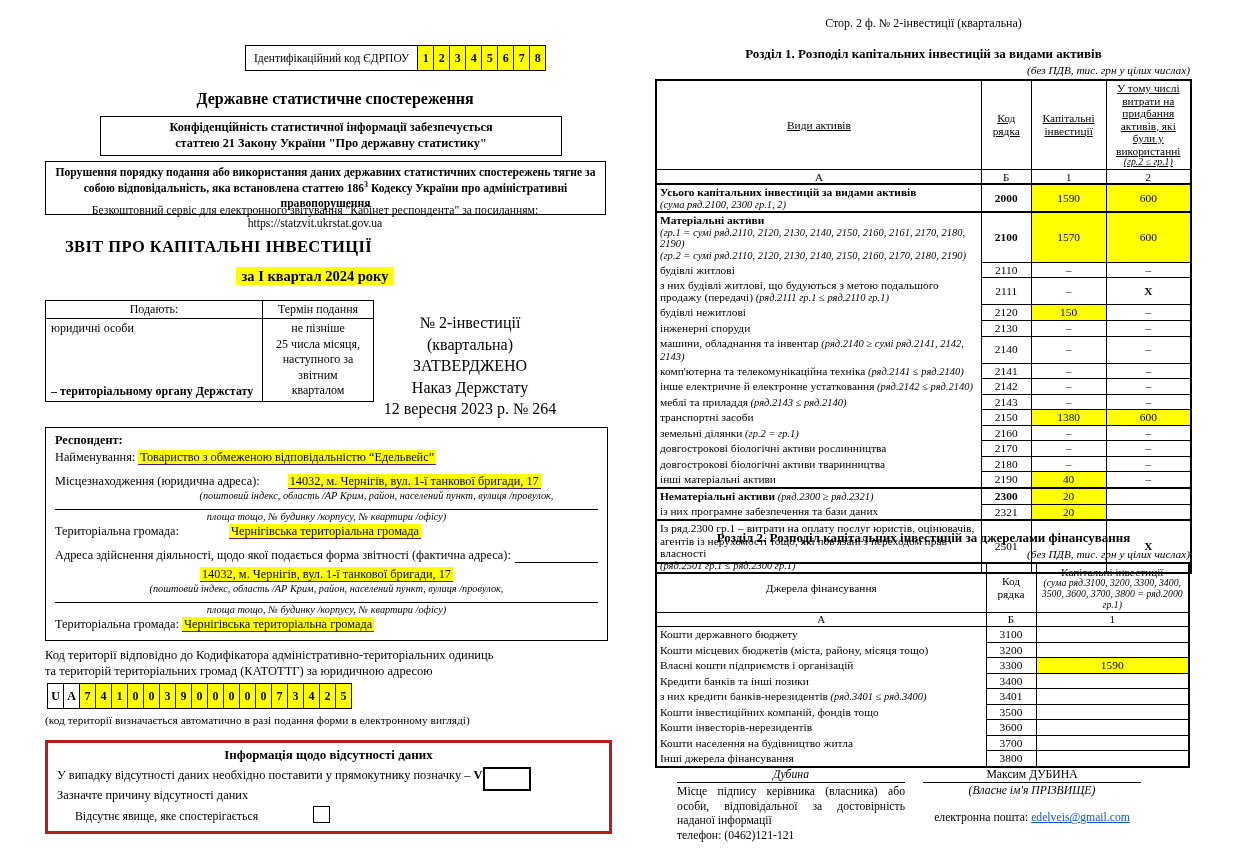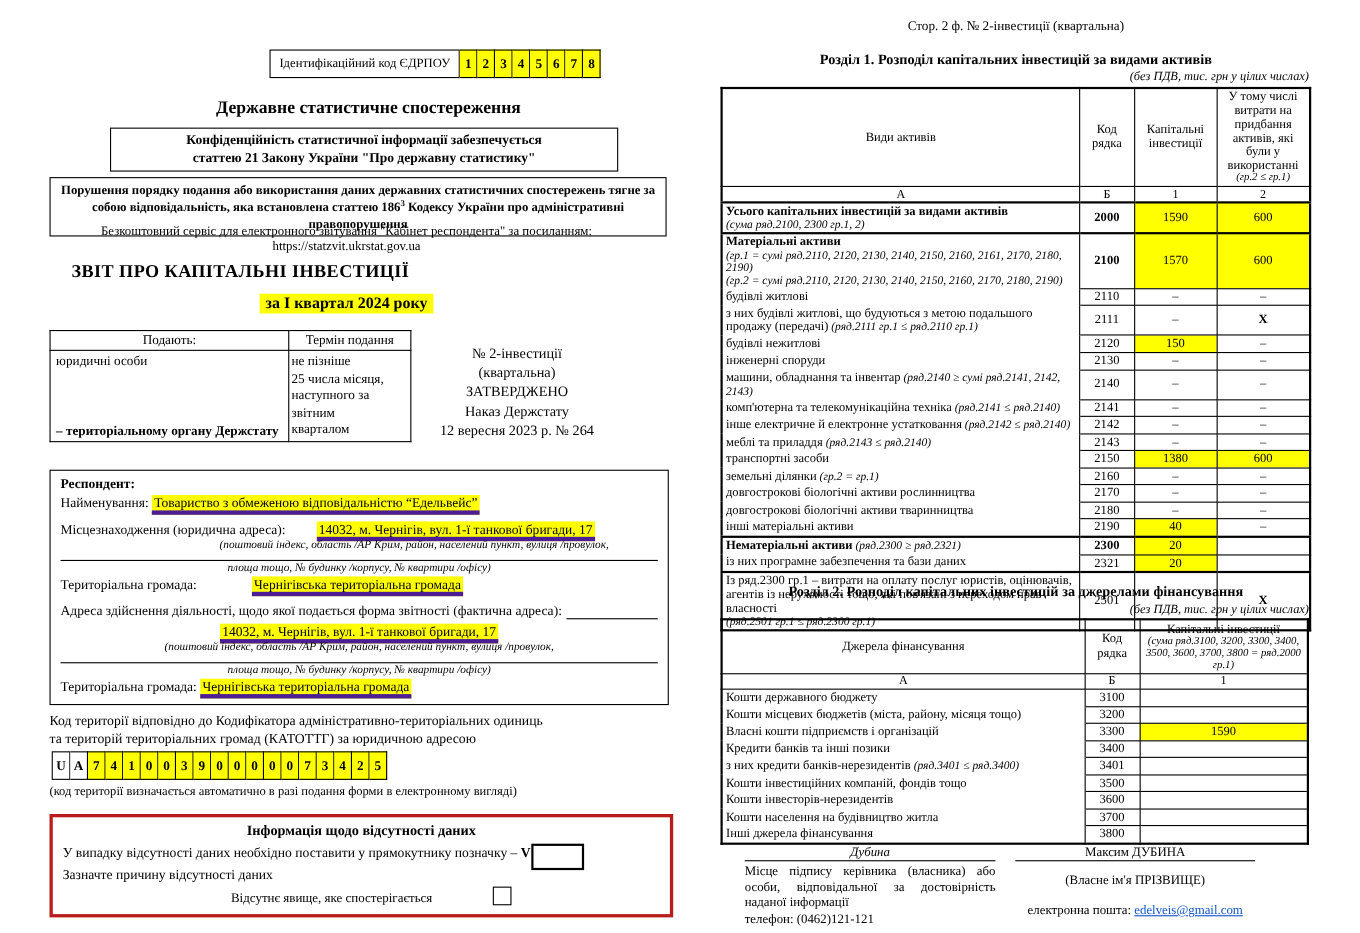--- a/index.html
+++ b/index.html
@@ -79,7 +79,7 @@
   .blk{display:block;}
   .y{background:#ffff00;}
   .s1table{top:79px;left:0;}
-  .s1table .hrow td{height:64px;}
+  .s1table .hrow td{height:64px;text-decoration:underline;}
   .s2table{top:562px;left:0;}
   .s2table .hrow td{height:46px;}
   .footer-left{top:768px;left:22px;width:228px;font-size:11.7px;}

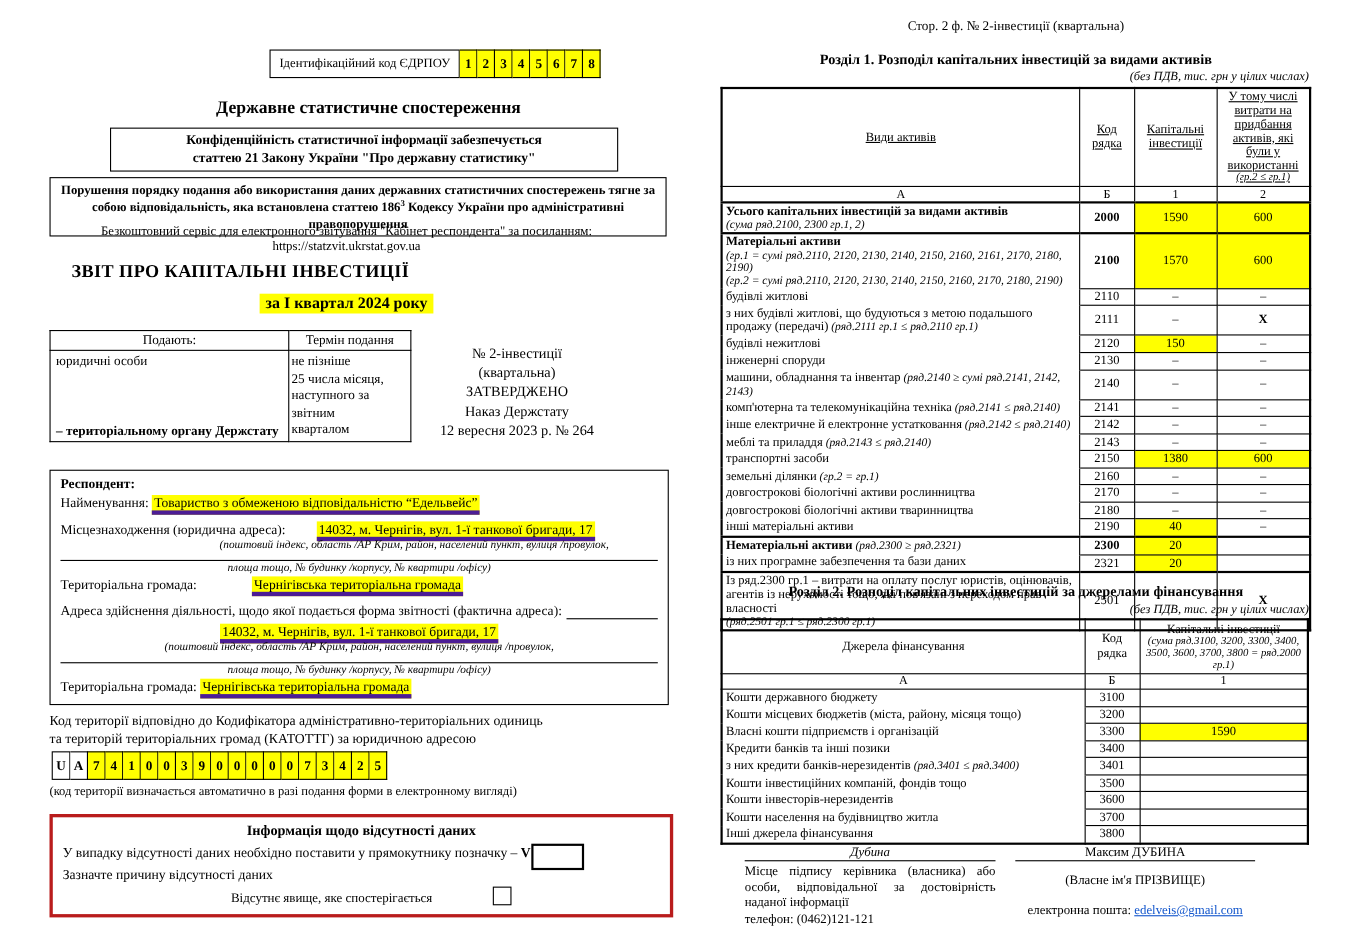--- a/index.html
+++ b/index.html
@@ -35,7 +35,7 @@
   .subtable .sh{text-align:center;padding:1px 3px;}
   .sb1{width:206px;vertical-align:top;padding:2px 5px;height:78px;position:relative;}
   .towhom{position:absolute;bottom:2px;left:5px;font-weight:bold;}
-  .sb2{width:104px;vertical-align:middle;line-height:1.3;padding:2px;}
+  .sb2{width:104px;text-align:center;vertical-align:middle;line-height:1.3;padding:2px;}
   .forminfo{top:312px;left:335px;width:180px;text-align:center;font-size:13px;line-height:1.35;}
   .respbox{top:427px;left:0;width:543px;height:202px;border:1px solid #000;padding:5px 9px;font-size:12.3px;}
   .r-line{margin-top:2px;white-space:nowrap;}

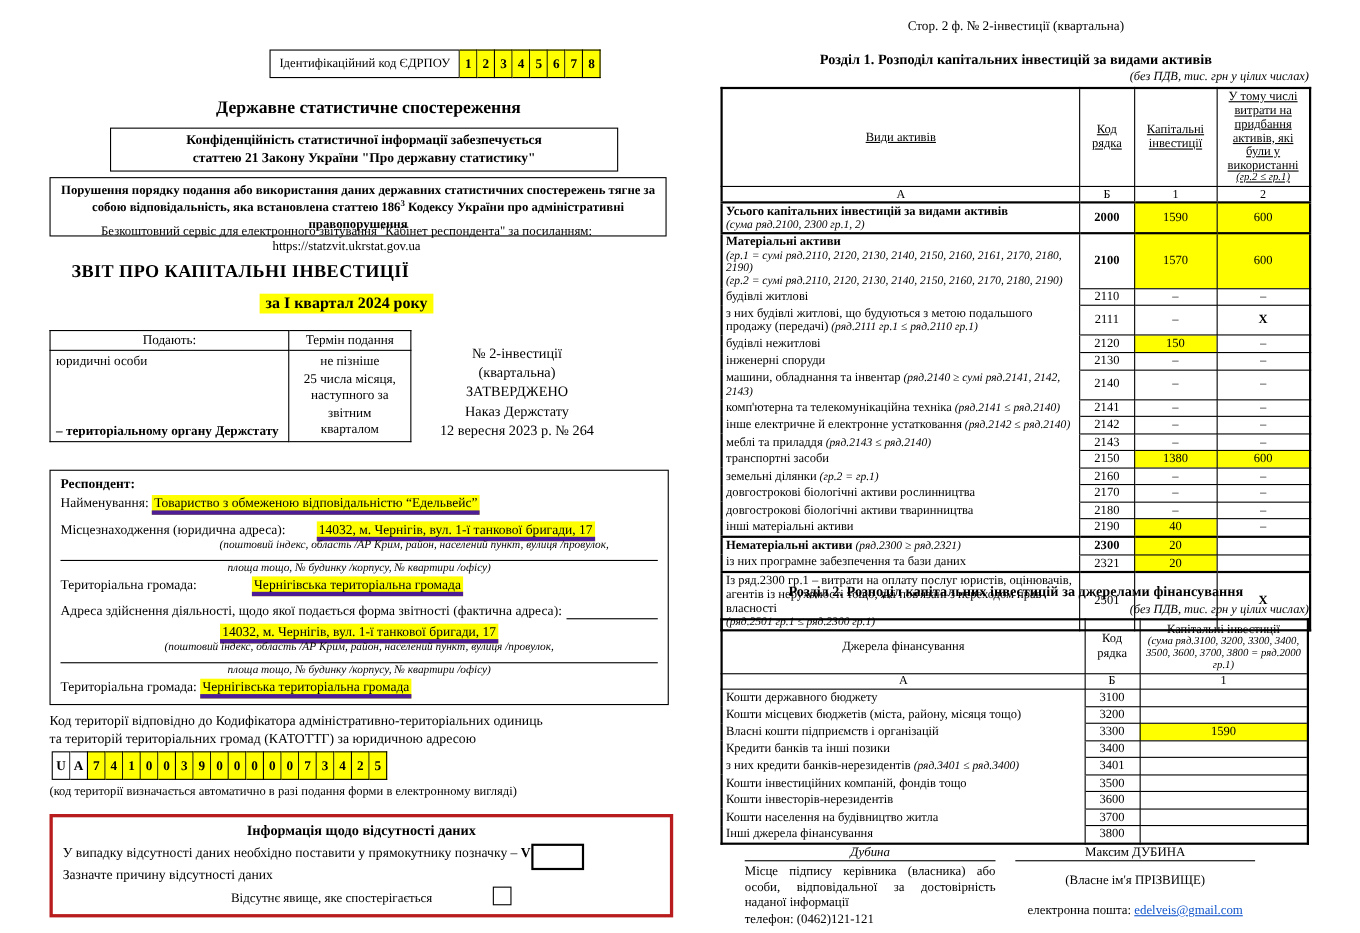--- a/index.html
+++ b/index.html
@@ -36,7 +36,7 @@
   .sb1{width:206px;vertical-align:top;padding:2px 5px;height:78px;position:relative;}
   .towhom{position:absolute;bottom:2px;left:5px;font-weight:bold;}
   .sb2{width:104px;text-align:center;vertical-align:middle;line-height:1.3;padding:2px;}
-  .forminfo{top:312px;left:335px;width:180px;text-align:center;font-size:13px;line-height:1.35;}
+  .forminfo{top:312px;left:335px;width:180px;text-align:center;font-size:16px;line-height:1.35;}
   .respbox{top:427px;left:0;width:543px;height:202px;border:1px solid #000;padding:5px 9px;font-size:12.3px;}
   .r-line{margin-top:2px;white-space:nowrap;}
   .mt8{margin-top:9px;}

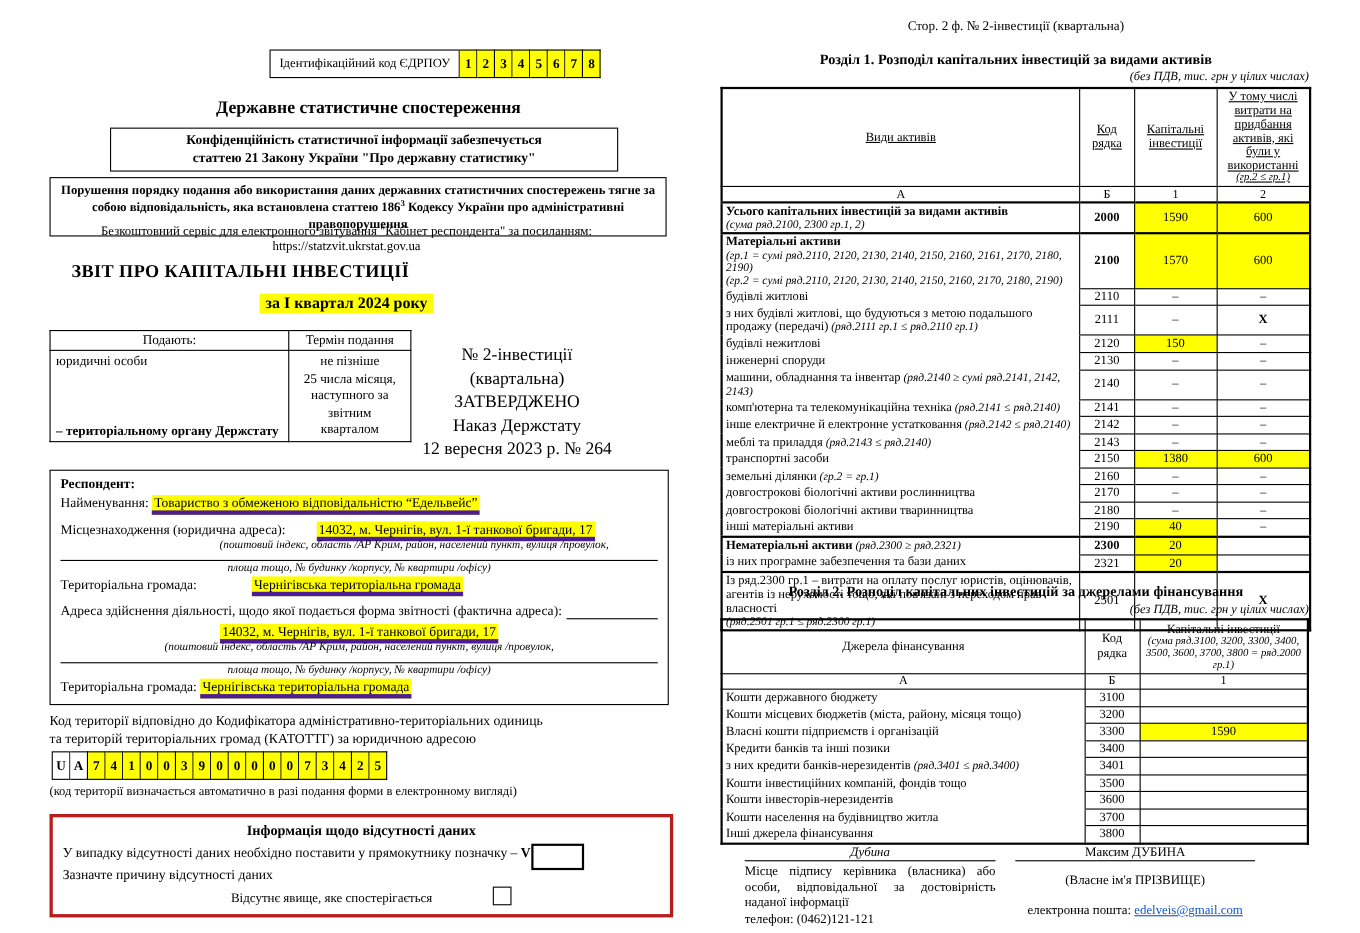--- a/index.html
+++ b/index.html
@@ -10,7 +10,7 @@
   .abs{position:absolute;}
   .b{font-weight:bold;}
   .ctr{text-align:center;}
-  .hl{background:#ffff00;border-bottom:4px solid #4c1d95;padding:0 2px;}
+  .hl{background:#ffff00;border-bottom:1px solid #4c1d95;padding:0 2px;}
   sup{font-size:8px;}
 
   

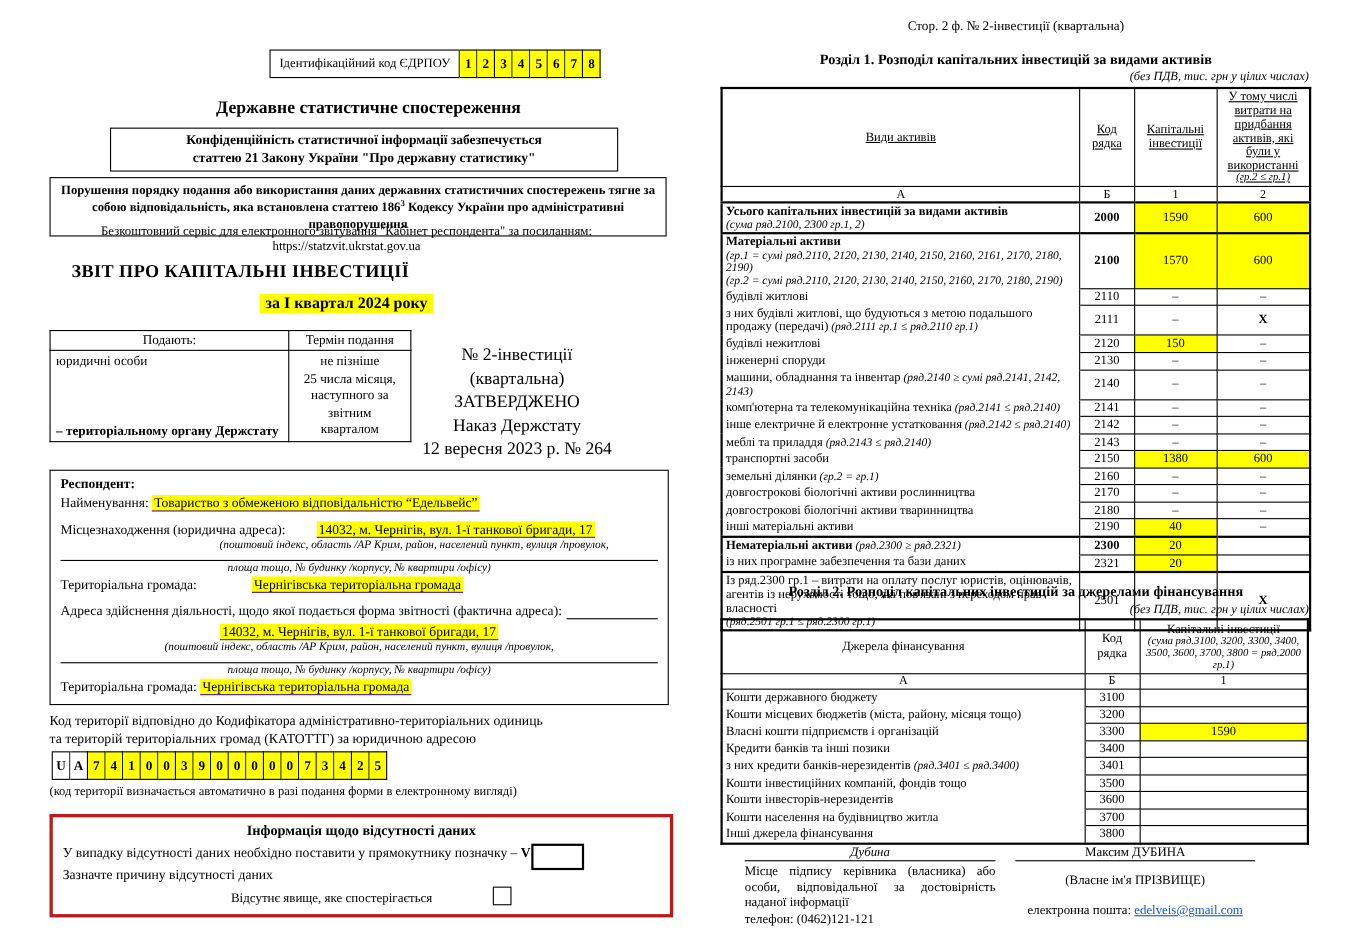--- a/index.html
+++ b/index.html
@@ -87,7 +87,7 @@
   .fl-text{margin-top:2px;line-height:1.25;text-align:justify;}
   .footer-right{top:768px;left:268px;width:218px;font-size:11.7px;text-align:center;}
   .sigline2{text-align:center;border-bottom:1px solid #000;padding-bottom:1px;}
-  .fr-cap{margin-top:11px;}
+  .fr-cap{font-style:italic;margin-top:1px;}
   .fr-email{margin-top:14px;}
   .maillink{color:#1155cc;text-decoration:underline;}
 </style>

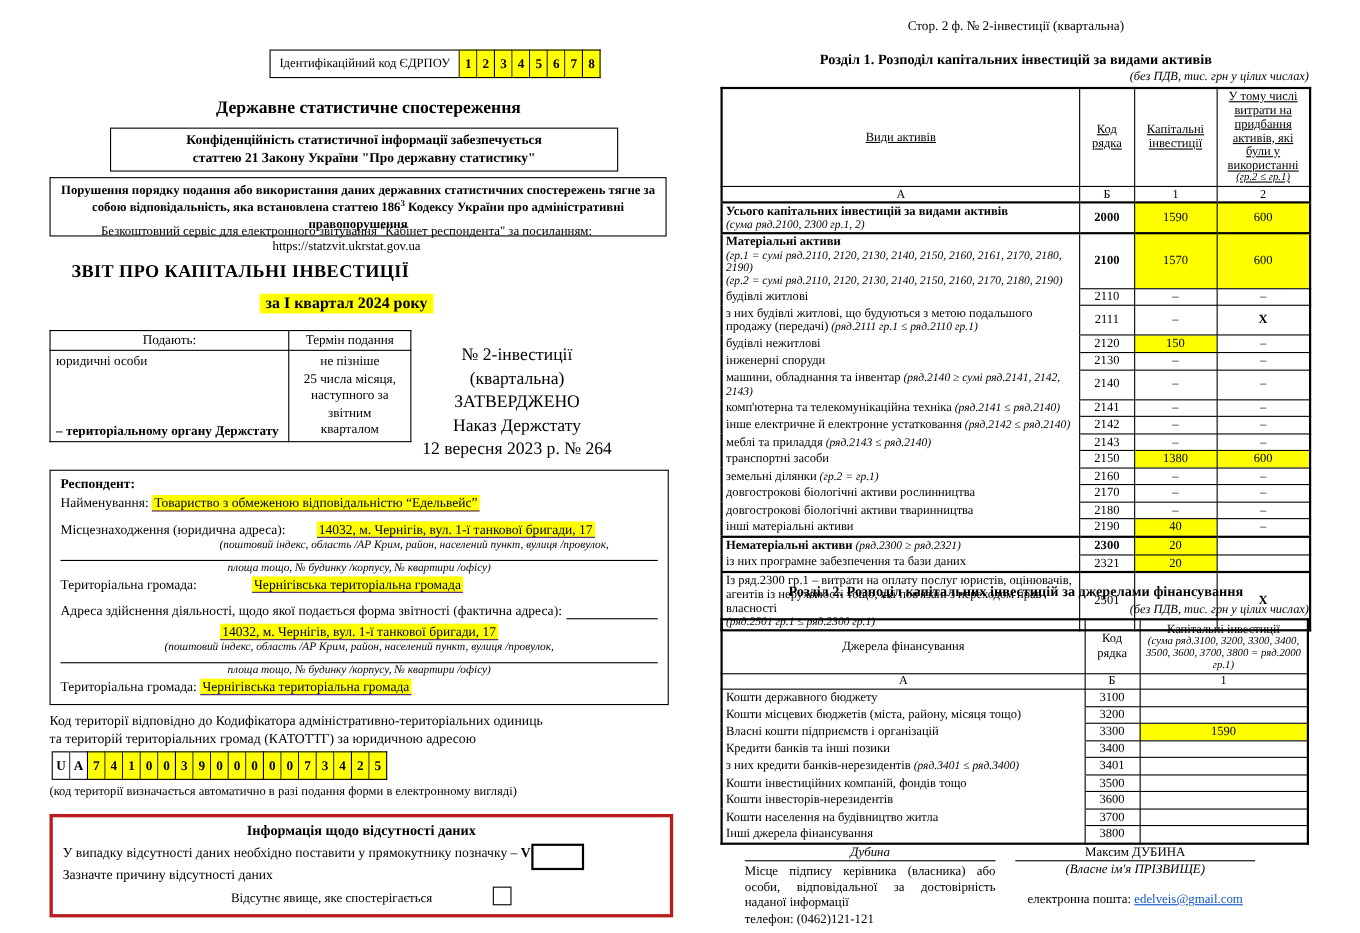--- a/index.html
+++ b/index.html
@@ -57,7 +57,7 @@
   .nd-l1 .vmark{font-weight:bold;}
   .vrect{position:absolute;right:78px;top:24px;width:44px;height:20px;border:2px solid #000;background:#fff;}
   .nd-l2{margin-top:5px;font-size:12.4px;}
-  .nd-l3{margin-top:3px;padding-left:18px;font-size:11.8px;text-align:center;}
+  .nd-l3{margin-top:3px;padding-left:18px;font-size:11.8px;}
   .sq{display:inline-block;width:15px;height:15px;border:1px solid #000;margin-left:55px;vertical-align:-3px;background:#fff;}
 
   

